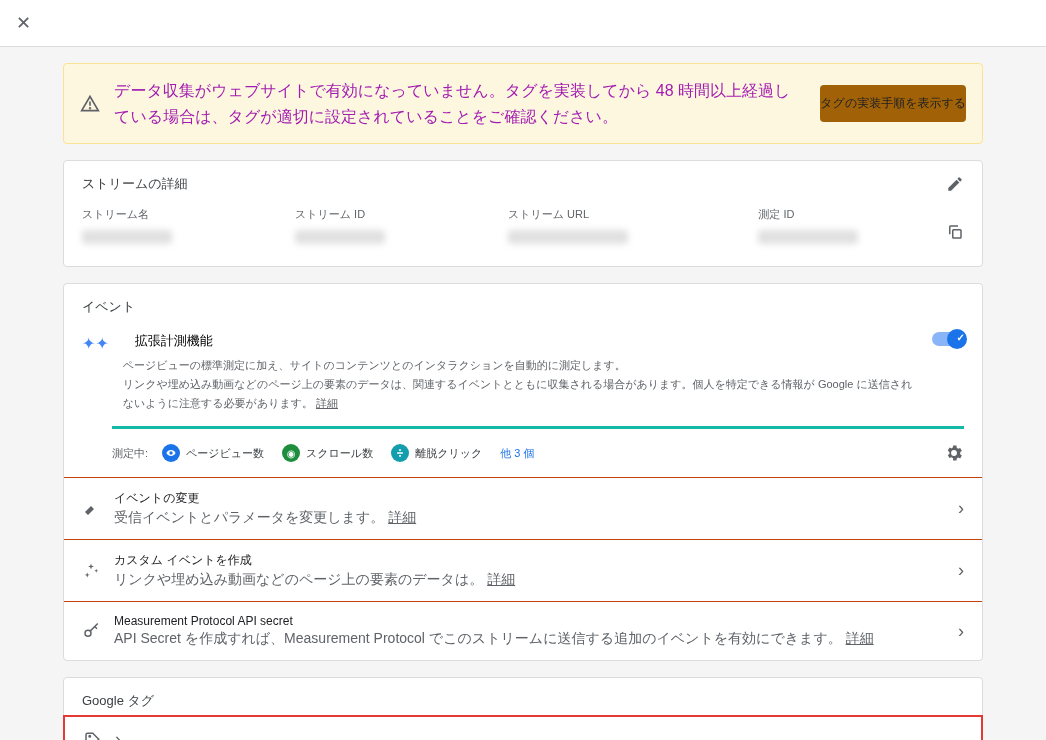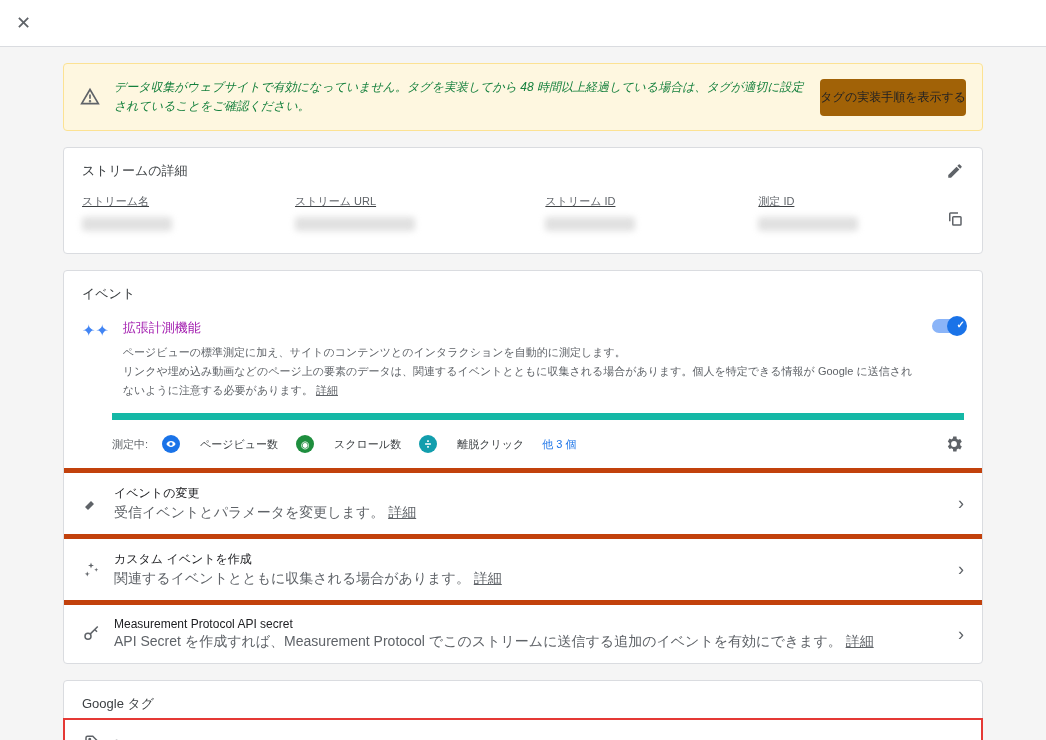--- a/index.html
+++ b/index.html
@@ -10,7 +10,7 @@
 .content { max-width: 920px; margin: 0 auto; padding: 16px 0 48px; }
 .alert { background: #fef7e0; border: 1px solid #fce293; border-radius: 4px; padding: 14px 16px; display: flex; align-items: center; gap: 14px; margin-bottom: 16px; }
 .alert-icon { color: #5f6368; flex-shrink: 0; }
-.alert-text { flex: 1; font-size: 12px; color: #15803d; line-height: 1.6; font-style: italic; }
+.alert-text { flex: 1; font-size: 16px; color: #a21caf; line-height: 1.6; }
 .alert-btn { background: #a16207; color: #202124; border: none; padding: 10px 0; border-radius: 4px; font-size: 12px; cursor: pointer; white-space: nowrap; font-weight: 500; }
 .card { background: #fff; border: 1px solid #dadce0; border-radius: 4px; margin-bottom: 16px; }
 .card-header { padding: 14px 18px; font-size: 13px; color: #3c4043; display: flex; justify-content: space-between; }

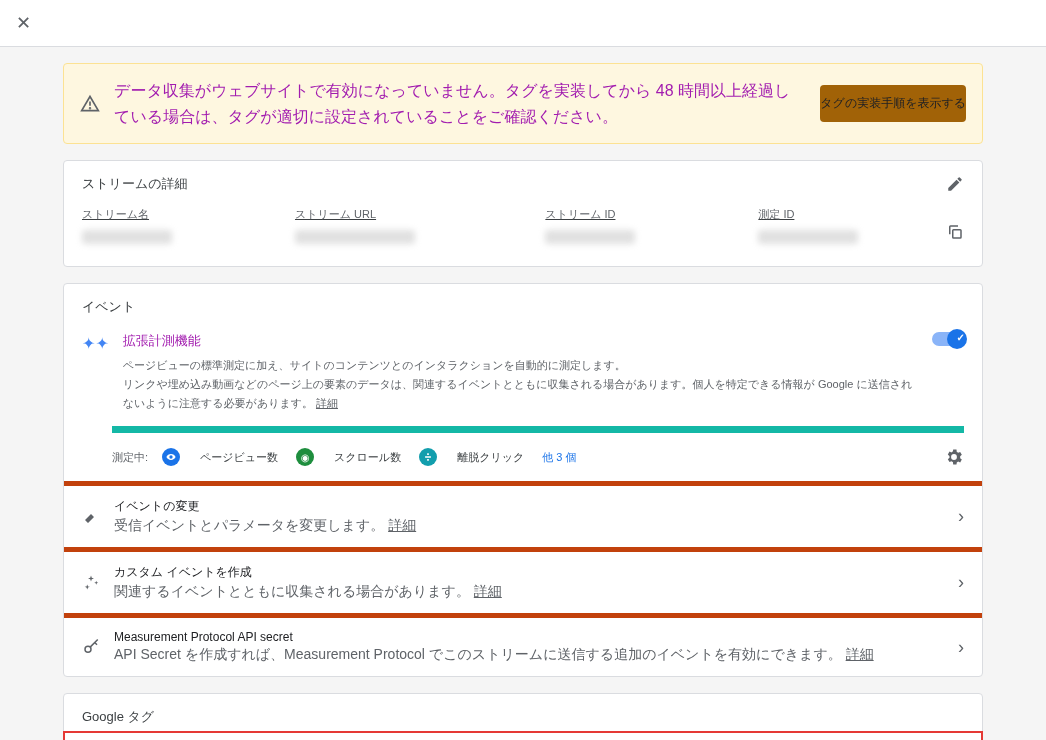--- a/index.html
+++ b/index.html
@@ -14,7 +14,7 @@
 .alert-btn { background: #a16207; color: #202124; border: none; padding: 10px 0; border-radius: 4px; font-size: 12px; cursor: pointer; white-space: nowrap; font-weight: 500; }
 .card { background: #fff; border: 1px solid #dadce0; border-radius: 4px; margin-bottom: 16px; }
 .card-header { padding: 14px 18px; font-size: 13px; color: #3c4043; display: flex; justify-content: space-between; }
-.stream-row { display: flex; padding: 0 18px 22px; gap: 26px; text-decoration: underline; }
+.stream-row { display: flex; padding: 0 18px 22px; gap: 26px; }
 .stream-col { flex: 1; }
 .stream-col.wide { flex: 1.2; }
 .stream-col.meas { flex: 1.1; display:flex; gap: 10px; align-items: flex-start; }

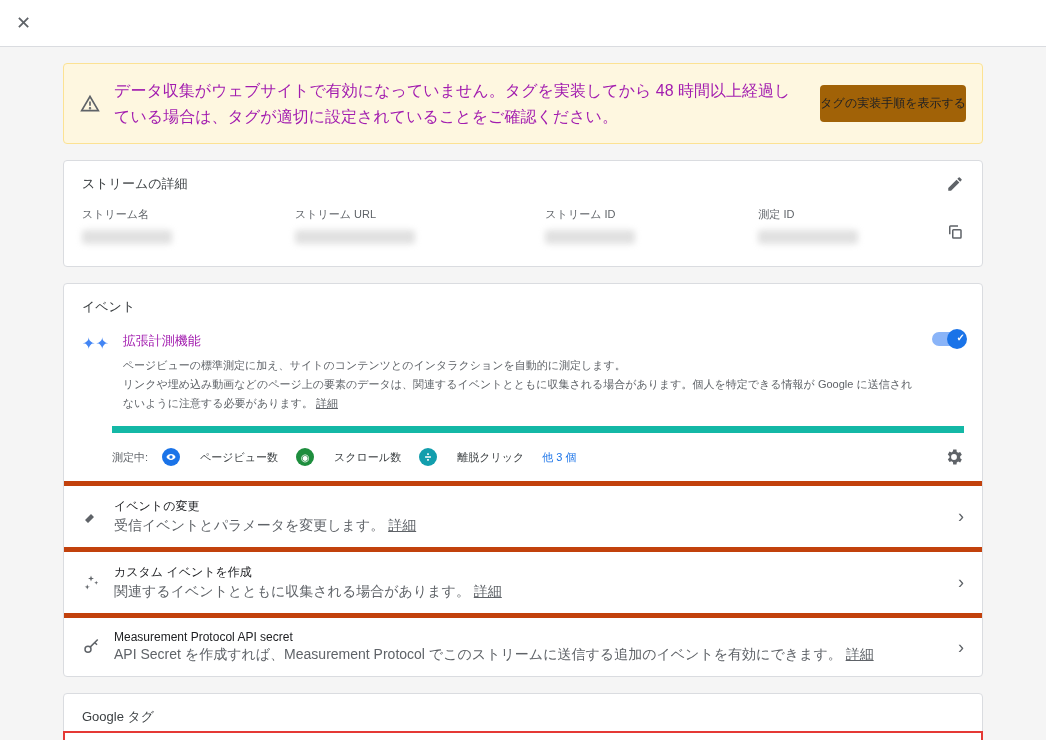--- a/index.html
+++ b/index.html
@@ -86,13 +86,13 @@
         <div class="stream-lbl">ストリーム名</div>
         <div class="stream-val w1"></div>
       </div>
+      <div class="stream-col">
+        <div class="stream-lbl">ストリーム ID</div>
+        <div class="stream-val w3"></div>
+      </div>
       <div class="stream-col wide">
         <div class="stream-lbl">ストリーム URL</div>
         <div class="stream-val w2"></div>
-      </div>
-      <div class="stream-col">
-        <div class="stream-lbl">ストリーム ID</div>
-        <div class="stream-val w3"></div>
       </div>
       <div class="stream-col meas">
         <div style="flex:1">

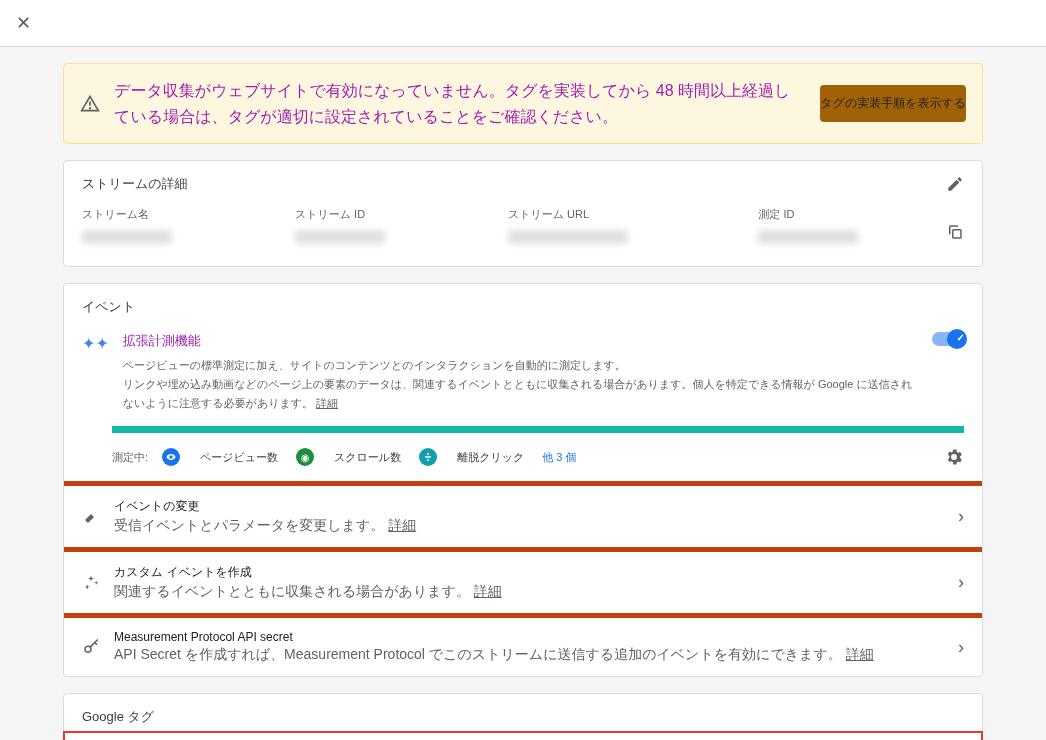--- a/index.html
+++ b/index.html
@@ -27,7 +27,7 @@
 .enhanced { padding: 10px 18px 0 18px; display: flex; gap: 14px; }
 .spark-icon { color: #4285f4; font-size: 16px; flex-shrink: 0; margin-top: 2px; }
 .enh-body { flex: 1; }
-.enh-title { font-size: 13px; color: #a21caf; margin-bottom: 6px; }
+.enh-title { font-size: 13px; color: #000000; margin-bottom: 6px; margin-left: 12px; }
 .enh-desc { font-size: 11px; color: #5f6368; line-height: 1.7; }
 .enh-desc a { color: #5f6368; text-decoration: underline; }
 .toggle-wrap { flex-shrink: 0; }

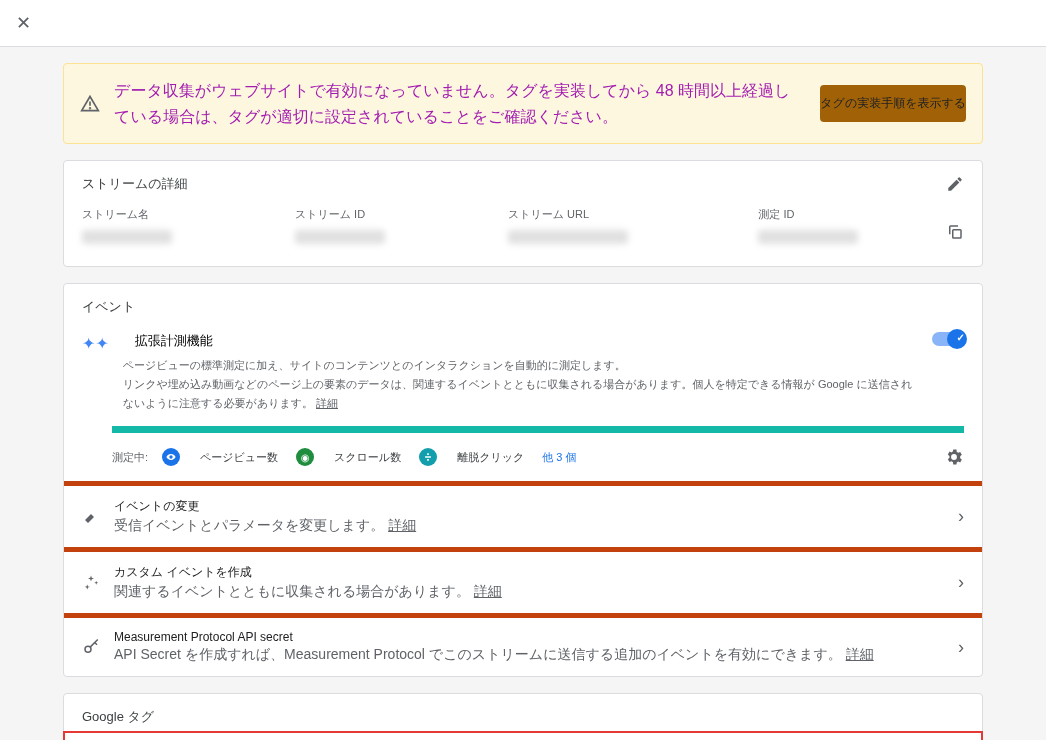--- a/index.html
+++ b/index.html
@@ -34,7 +34,7 @@
 .toggle { position: relative; width: 32px; height: 14px; background: #8ab4f8; border-radius: 10px; }
 .toggle::after { content: ""; position: absolute; right: -3px; top: -3px; width: 20px; height: 20px; background: #1a73e8; border-radius: 50%; display:flex;align-items:center;justify-content:center; }
 .toggle-check{position:absolute;right:-1px;top:0px;color:#fff;font-size:10px;z-index:2;font-weight:bold}
-.measuring { margin: 14px 18px 0 48px; padding: 14px 0; border-top: 7px solid #14b8a6; display: flex; align-items: center; gap: 8px; }
+.measuring { margin: 14px 18px 0 48px; padding: 14px 0; border-top: 3px solid #14b8a6; display: flex; align-items: center; gap: 8px; }
 .meas-lbl { font-size: 11px; color: #5f6368; margin-right: 6px; }
 .chip { display: inline-flex; align-items: center; gap: 20px; font-size: 11px; color: #3c4043; margin-right: 10px; }
 .chip-icon { width: 18px; height: 18px; border-radius: 50%; display: inline-flex; align-items: center; justify-content: center; color: #fff; font-size: 10px; }

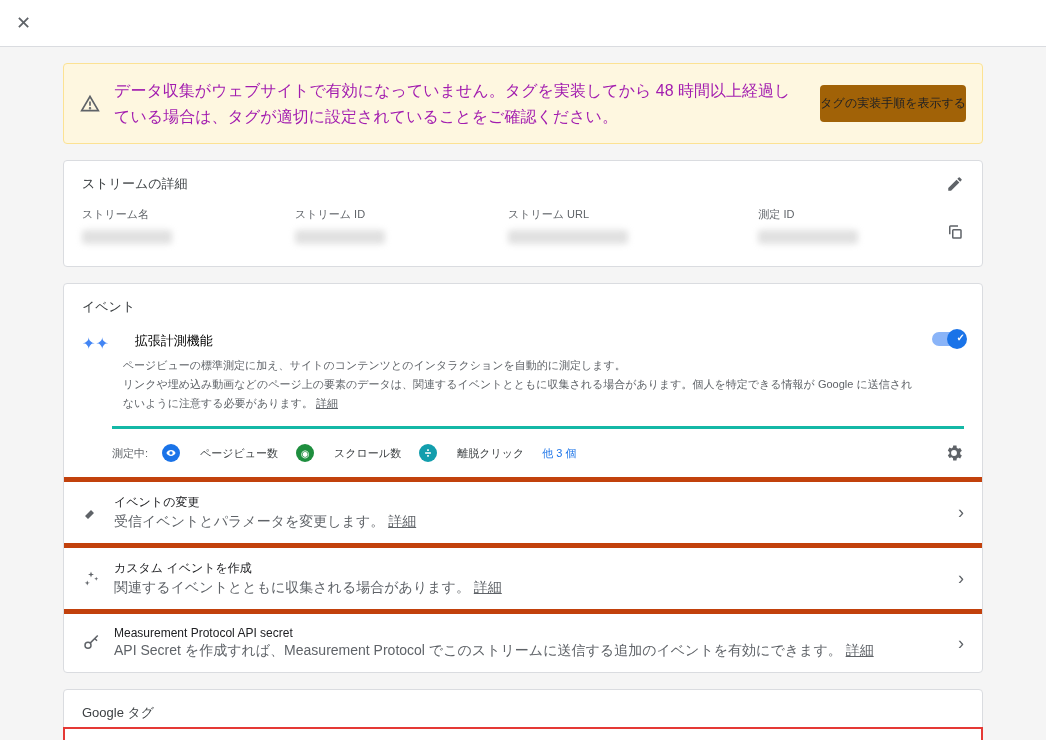--- a/index.html
+++ b/index.html
@@ -36,7 +36,7 @@
 .toggle-check{position:absolute;right:-1px;top:0px;color:#fff;font-size:10px;z-index:2;font-weight:bold}
 .measuring { margin: 14px 18px 0 48px; padding: 14px 0; border-top: 3px solid #14b8a6; display: flex; align-items: center; gap: 8px; }
 .meas-lbl { font-size: 11px; color: #5f6368; margin-right: 6px; }
-.chip { display: inline-flex; align-items: center; gap: 20px; font-size: 11px; color: #3c4043; margin-right: 10px; }
+.chip { display: inline-flex; align-items: center; gap: 6px; font-size: 11px; color: #3c4043; margin-right: 10px; }
 .chip-icon { width: 18px; height: 18px; border-radius: 50%; display: inline-flex; align-items: center; justify-content: center; color: #fff; font-size: 10px; }
 .ci-blue{background:#1a73e8}.ci-green{background:#1e8e3e}.ci-teal{background:#129ead}
 .more-link { color: #1a73e8; font-size: 11px; cursor: pointer; }

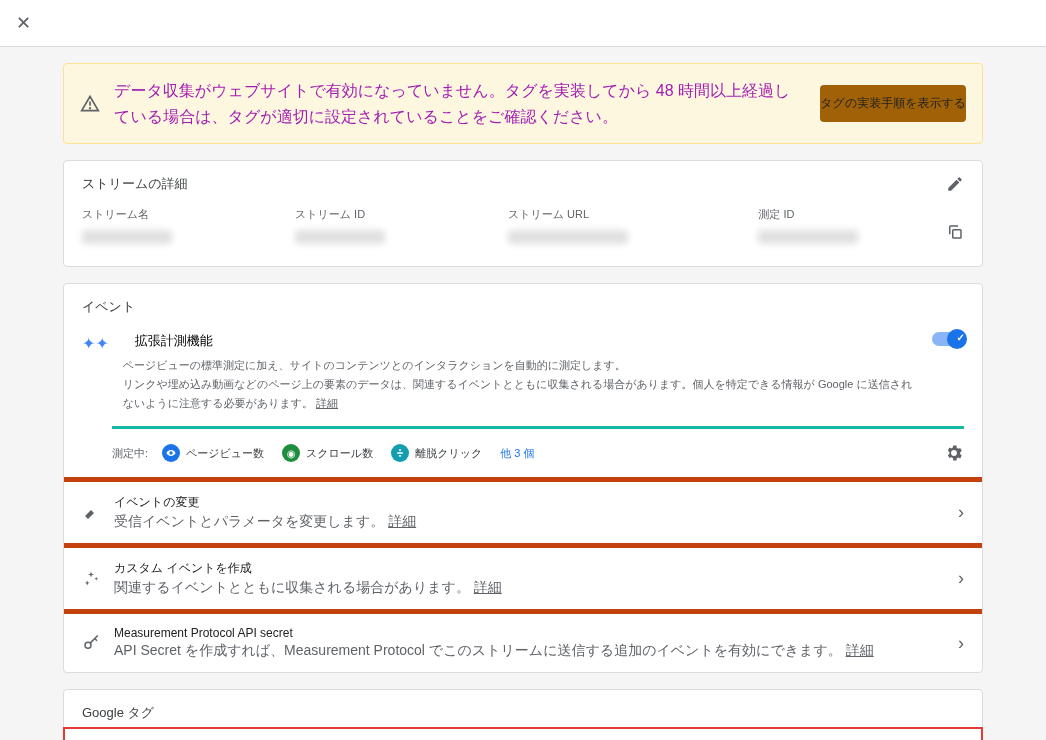--- a/index.html
+++ b/index.html
@@ -41,7 +41,7 @@
 .ci-blue{background:#1a73e8}.ci-green{background:#1e8e3e}.ci-teal{background:#129ead}
 .more-link { color: #1a73e8; font-size: 11px; cursor: pointer; }
 .gear { margin-left: auto; color: #5f6368; cursor: pointer; }
-.row-item { border-top: 5px solid #c2410c; padding: 12px 18px; display: flex; align-items: center; gap: 14px; cursor: pointer; }
+.row-item { border-top: 1px solid #c2410c; padding: 12px 18px; display: flex; align-items: center; gap: 14px; cursor: pointer; }
 .row-item.highlight { border: 2px solid #e53935; margin: -1px; position: relative; z-index: 1; }
 .row-icon { color: #5f6368; flex-shrink: 0; width: 18px; }
 .row-body { flex: 1; }

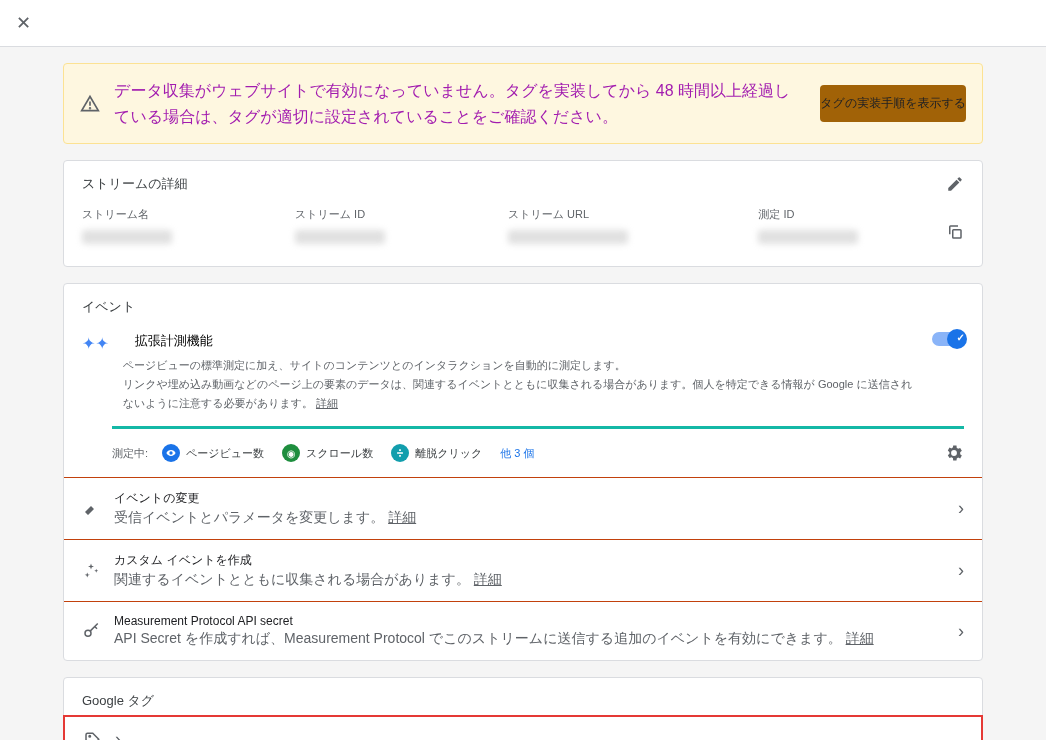--- a/index.html
+++ b/index.html
@@ -180,7 +180,7 @@
       </span>
       <div class="row-body">
         <div class="row-title">カスタム イベントを作成</div>
-        <div class="row-desc"><span>関連するイベントとともに収集される場合があります。</span> <a href="#">詳細</a></div>
+        <div class="row-desc"><span>リンクや埋め込み動画などのページ上の要素のデータは。</span> <a href="#">詳細</a></div>
       </div>
       <span class="chevron">›</span>
     </div>

